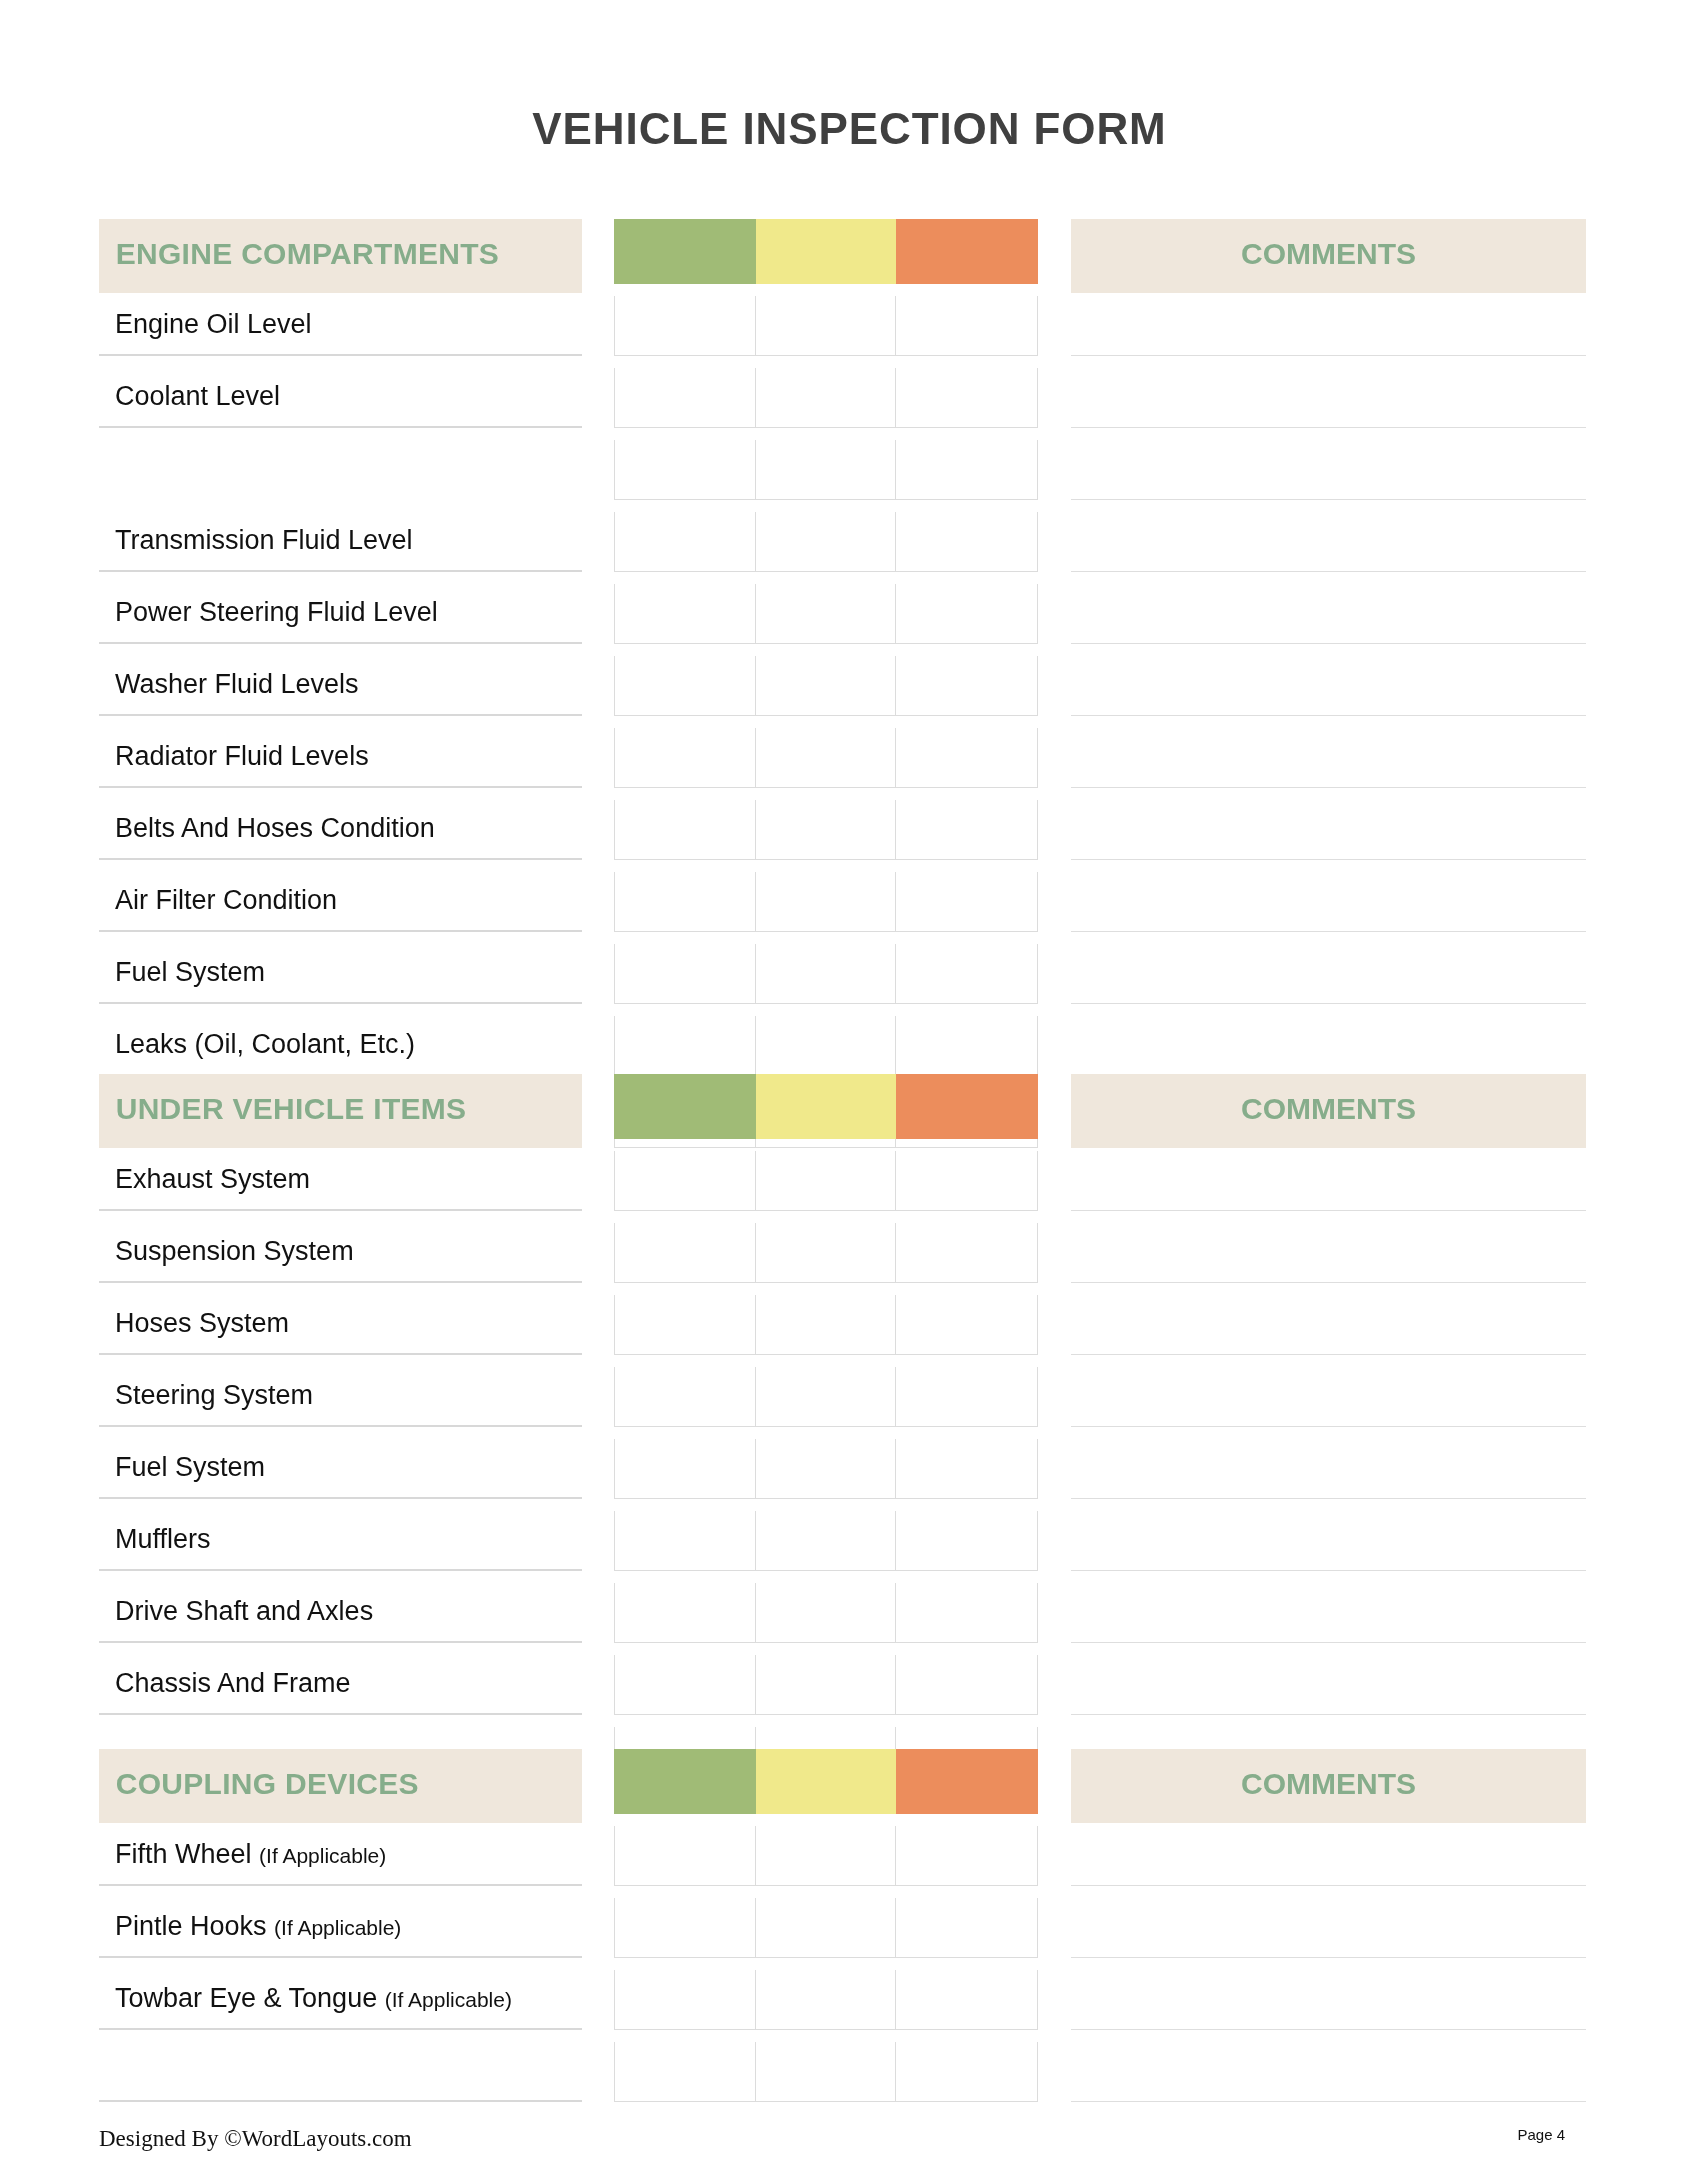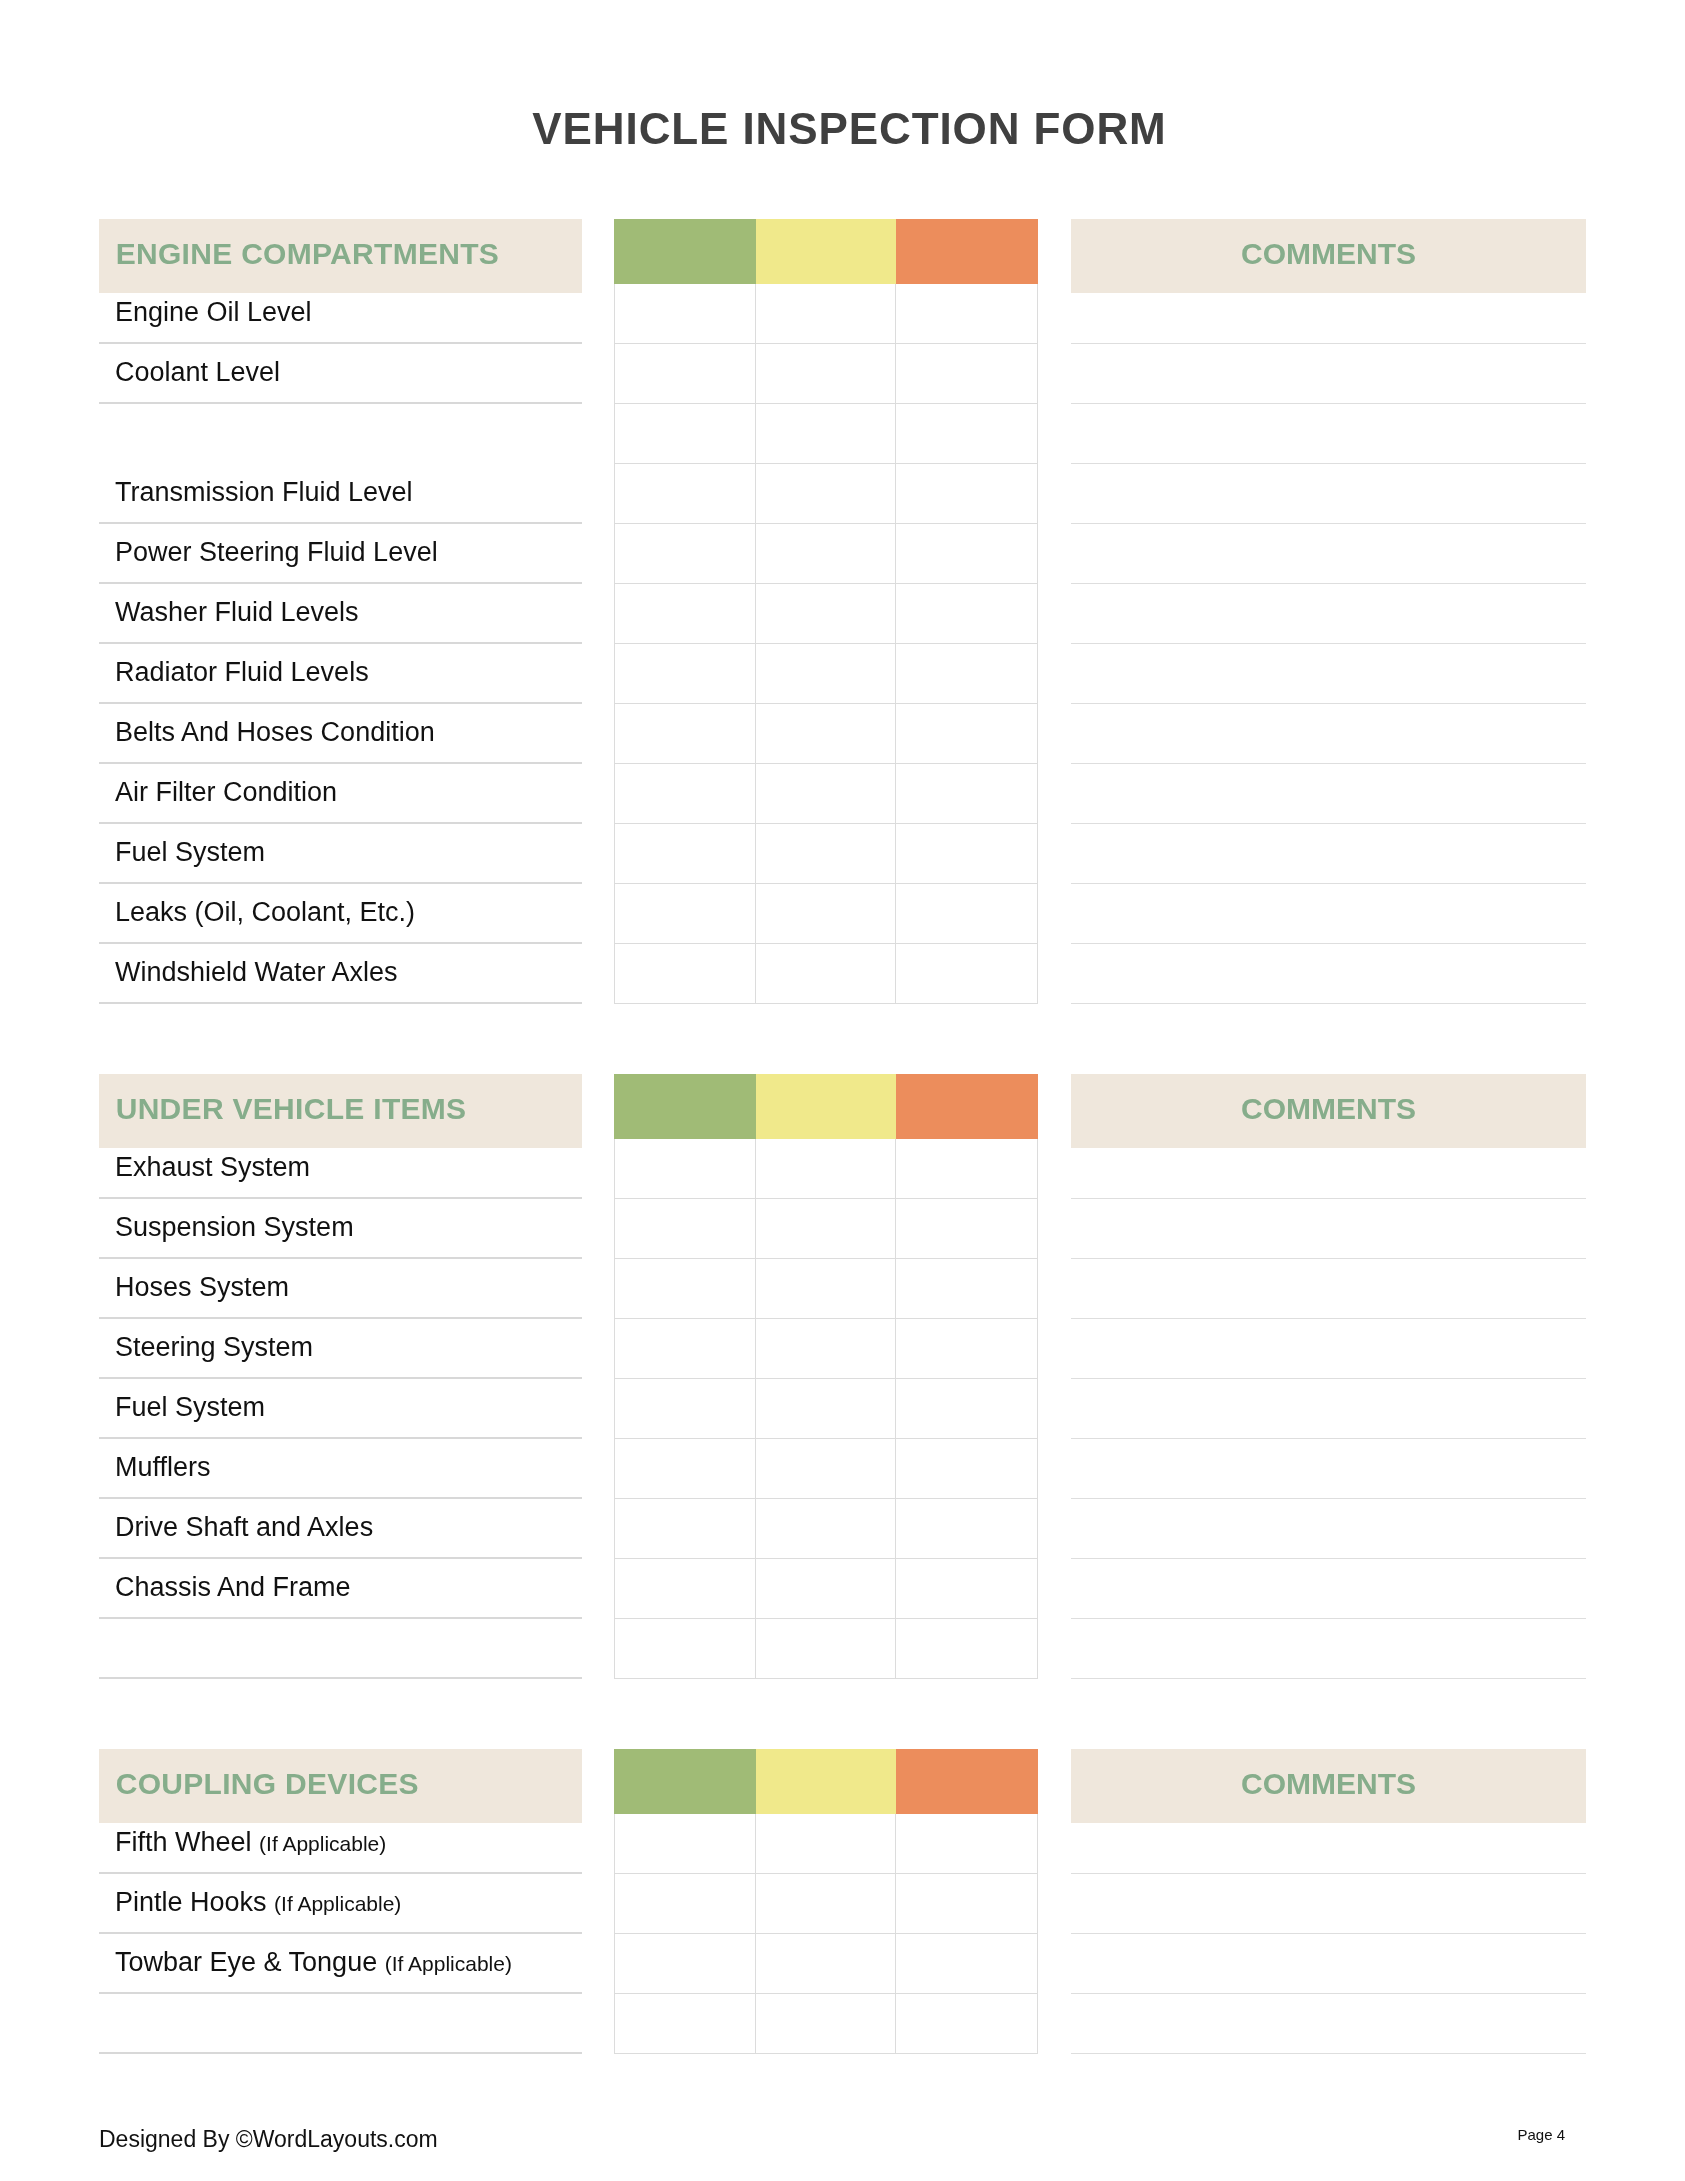--- a/index.html
+++ b/index.html
@@ -20,7 +20,7 @@
   .sy { width: 140px; background: #f0e98b; }
   .so { width: 142px; background: #ec8d5c; }
   .rows { position: absolute; top: 65px; left: 0; width: 1685px; }
-  .row { position: relative; height: 60px; }
+  .row { position: relative; height: 60px; margin-top: 12px; }
   .row .label { position: absolute; left: 99px; width: 483px; height: 100%; border-bottom: 2.6px solid #d8d8d8; box-sizing: border-box; }
   .row .label .t { position: absolute; left: 16px; top: 13px; font-size: 27px; color: #111; white-space: nowrap; }
   .row .label .t small { font-size: 21px; }

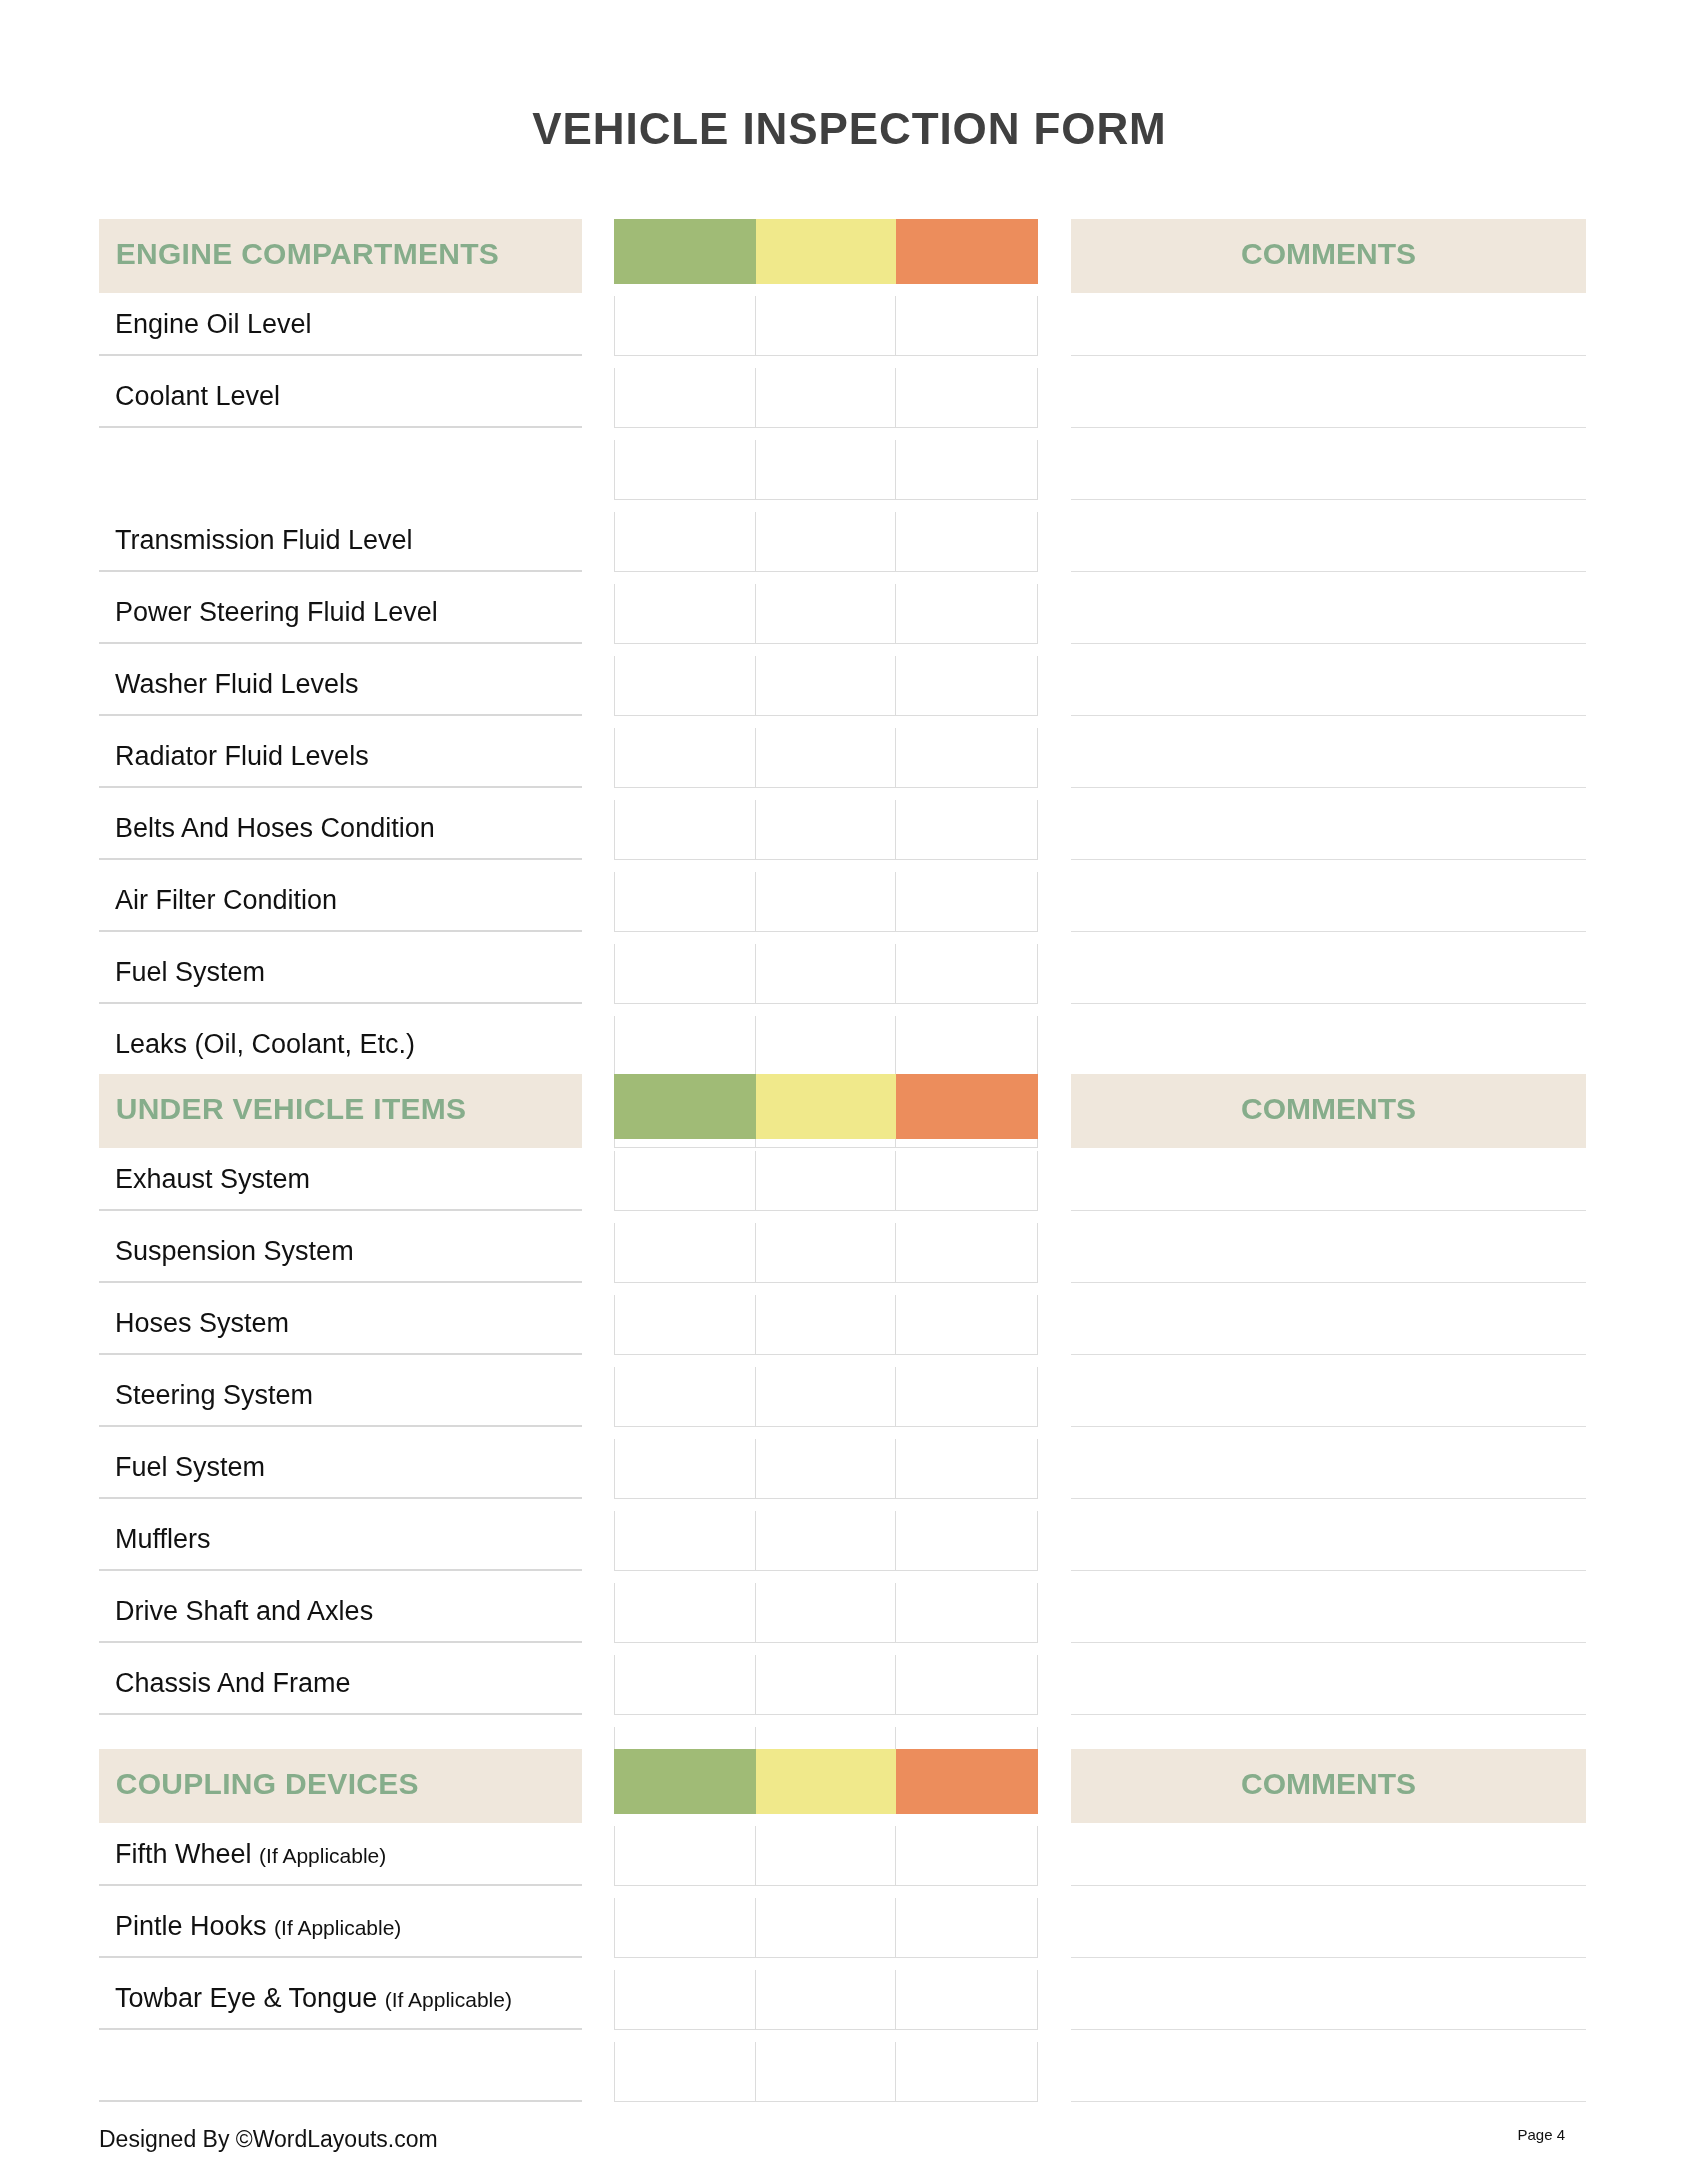--- a/index.html
+++ b/index.html
@@ -29,7 +29,7 @@
   .row .cells div:first-child { border-left: 1.8px solid #dcdcdc; }
   .row .cells .c1 { width: 142px; } .row .cells .c2 { width: 140px; } .row .cells .c3 { width: 142px; }
   .row .comment { position: absolute; left: 1071px; width: 515px; height: 100%; border-bottom: 1.8px solid #dedede; box-sizing: border-box; }
-  .footer-left { position: absolute; left: 99px; top: 2126px; font-size: 23px; color: #111; }
+  .footer-left { position: absolute; left: 99px; top: 2126px; font-size: 23px; color: #111; font-family: Liberation Serif, serif; }
   .footer-right { position: absolute; right: 120px; top: 2126px; font-size: 15px; color: #111; }
 </style>
 </head>

